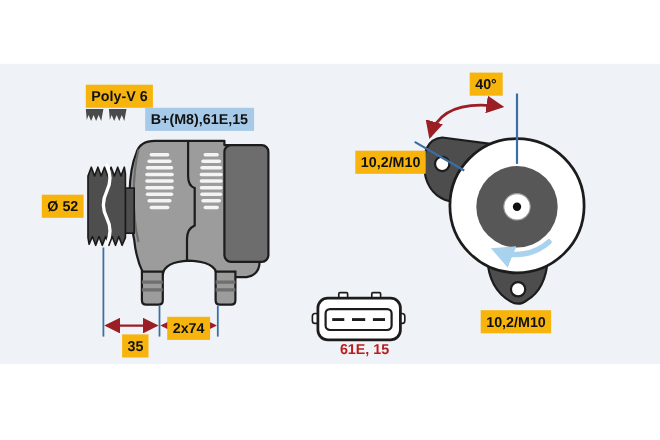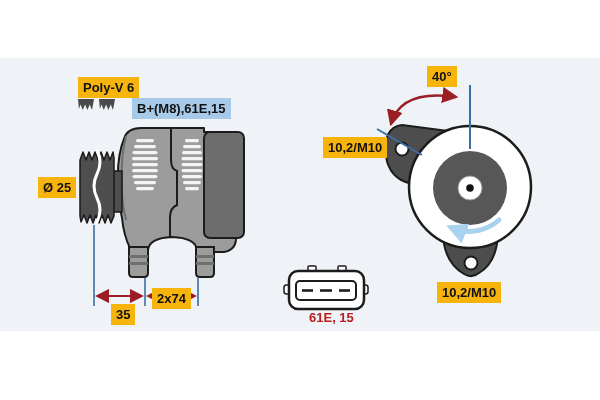--- a/index.html
+++ b/index.html
@@ -144,7 +144,7 @@
 
   <div class="tag" style="left:78px;top:77px;">Poly-V 6</div>
   <div class="tag blue" style="left:132px;top:98px;">B+(M8),61E,15</div>
-  <div class="tag" style="left:38px;top:177px;">Ø 25</div>
+  <div class="tag" style="left:38px;top:177px;">Ø 52</div>
   <div class="tag" style="left:111px;top:304px;">35</div>
   <div class="tag" style="left:152px;top:288px;">2x74</div>
   <div class="tag" style="left:427px;top:66px;">40°</div>

